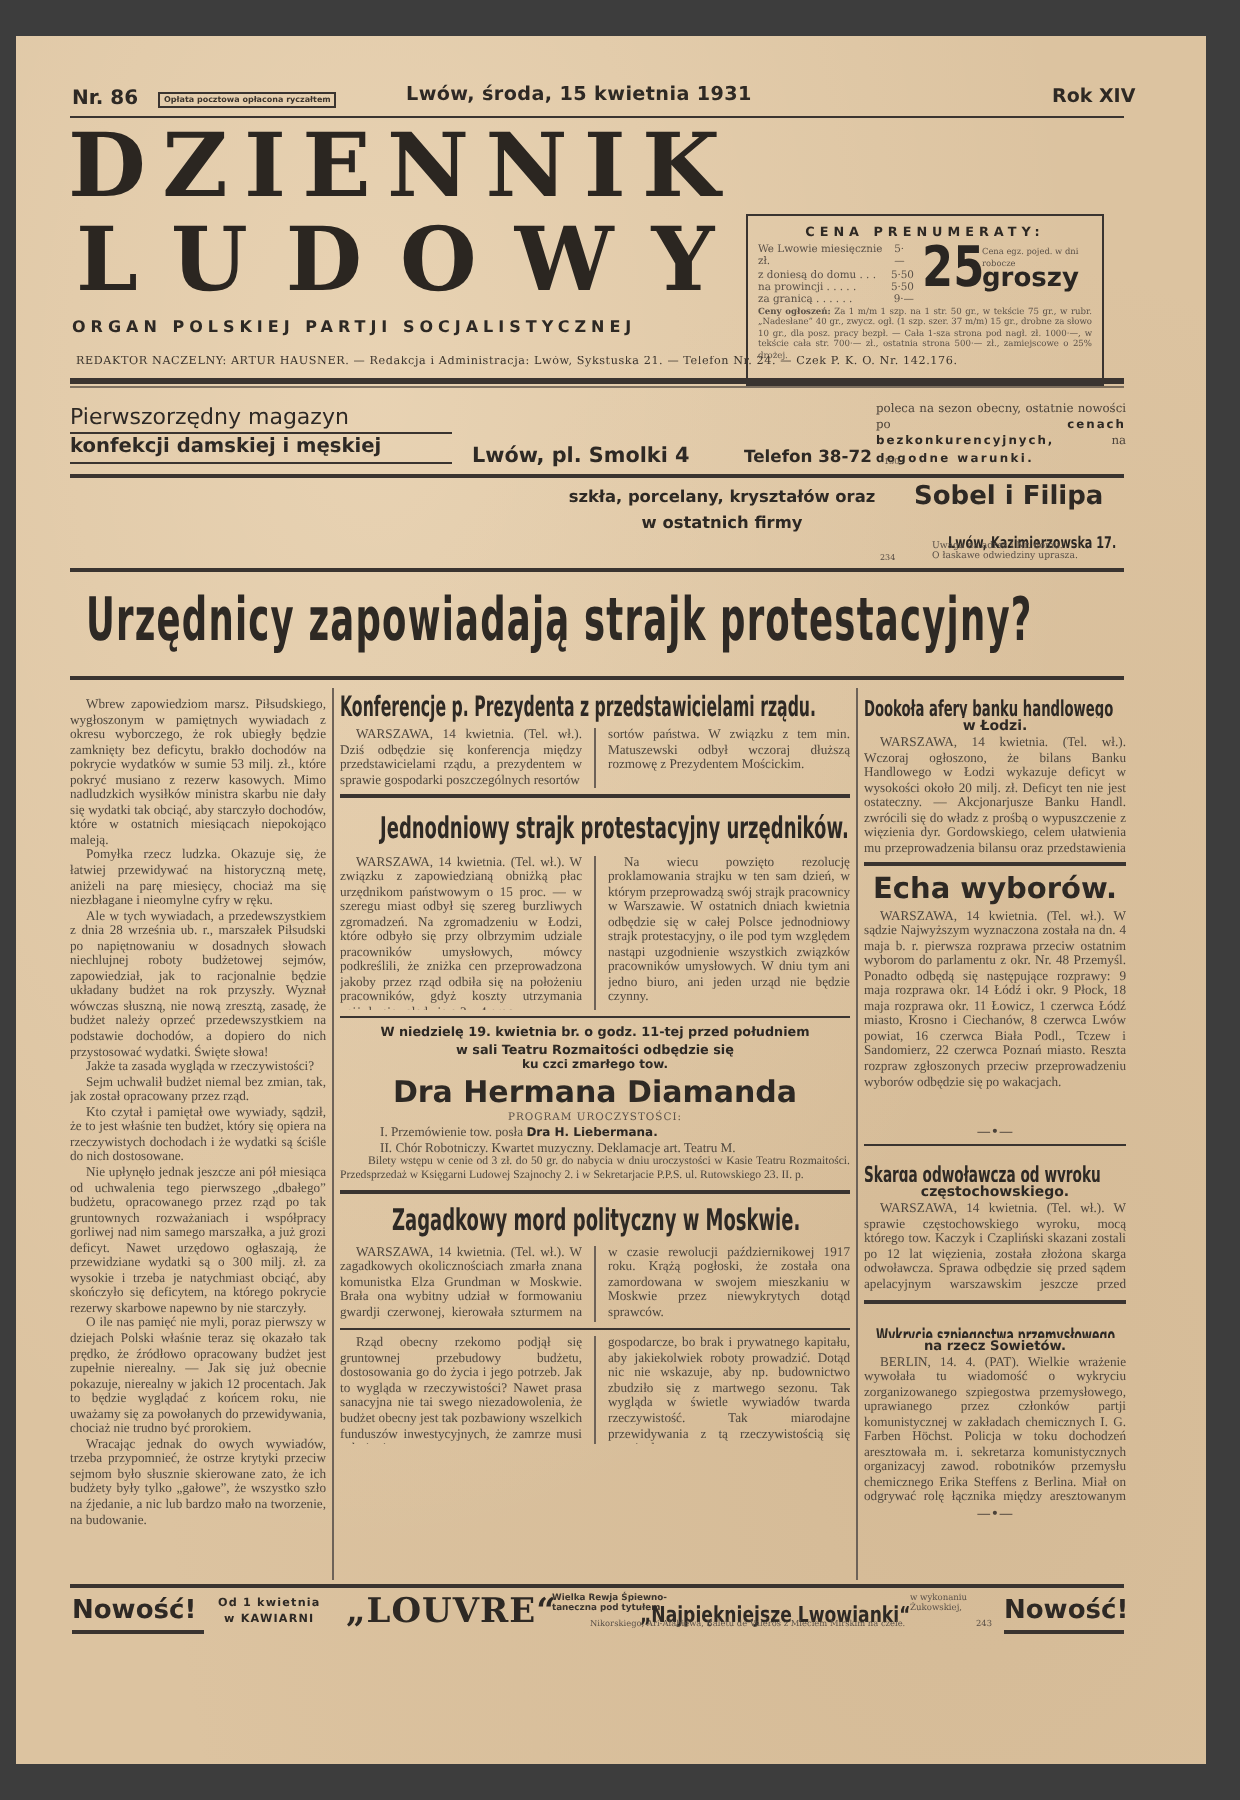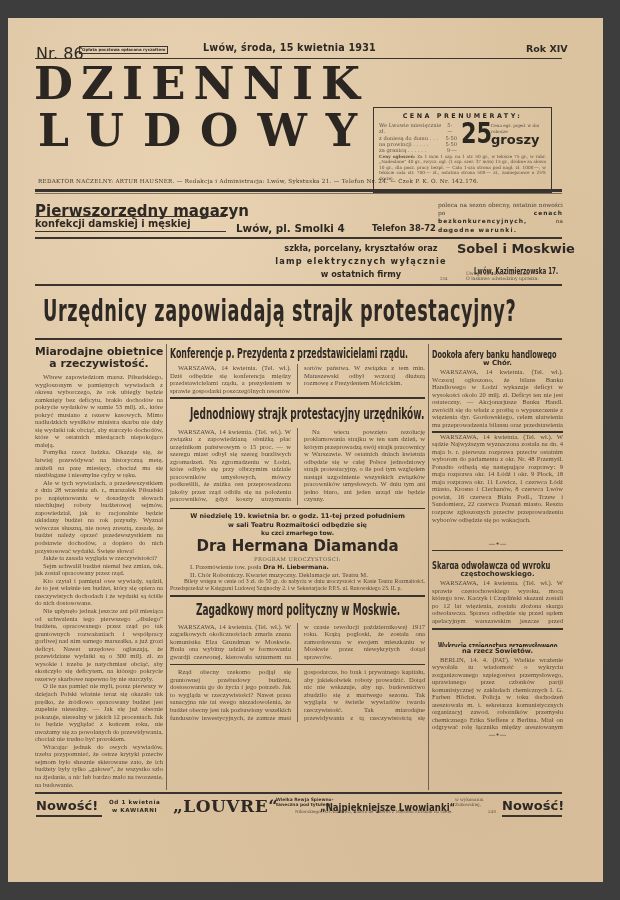--- a/index.html
+++ b/index.html
@@ -25,7 +25,7 @@
 
 <div class="paper">
 
-  <div class="abs sans" style="left:28px;top:26px;font-size:16px;font-weight:normal;color:#2e2924;">Nr. 86</div>
+  <div class="abs sans" style="left:28px;top:26px;font-size:10px;font-weight:bold;color:#2e2924;">Nr. 86</div>
   <div class="abs sans boxed" style="left:71px;top:28px;padding:0 2px;font-size:4px;line-height:6px;font-weight:bold;color:#3b342d;border-width:1px;">Opłata pocztowa opłacona ryczałtem</div>
   <div class="abs sans" style="left:195px;top:24px;font-size:9.6px;font-weight:bold;color:#2e2924;letter-spacing:.2px;">Lwów, środa, 15 kwietnia 1931</div>
   <div class="abs sans" style="left:518px;top:25px;font-size:9.5px;font-weight:bold;color:#2e2924;">Rok XIV</div>

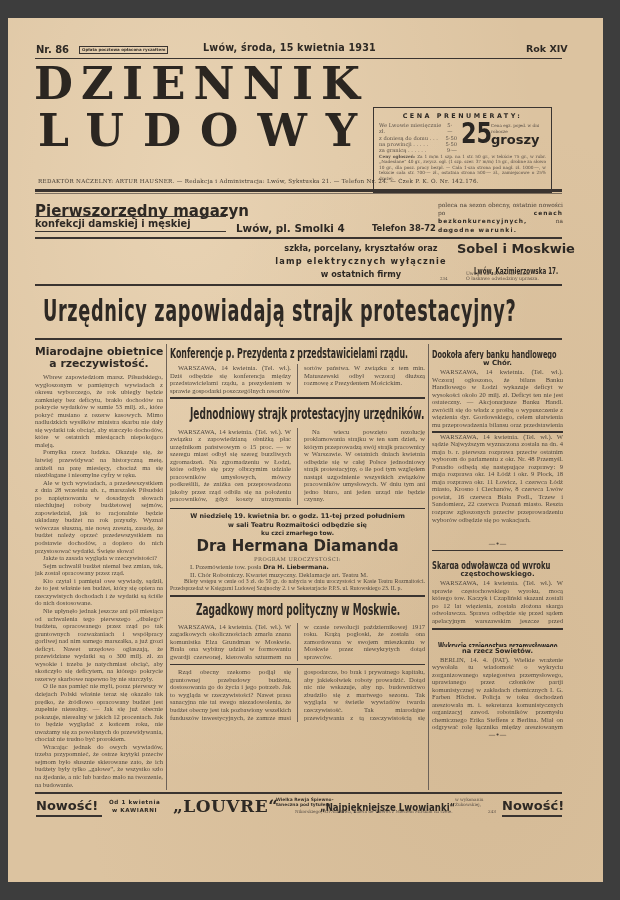--- a/index.html
+++ b/index.html
@@ -33,6 +33,7 @@
 
   <div class="abs logo" style="left:26px;top:43px;font-size:44px;line-height:46px;transform:scaleX(1.02);transform-origin:left top;">DZIENNIK</div>
   <div class="abs logo" style="left:30px;top:90px;font-size:44px;line-height:46px;letter-spacing:19px;">LUDOWY</div>
+  <div class="abs sans" style="left:28px;top:141px;font-size:8px;font-weight:900;letter-spacing:2.5px;color:#2e2924;">ORGAN POLSKIEJ PARTJI SOCJALISTYCZNEJ</div>
 
   <div class="abs boxed" style="left:365px;top:89px;width:177px;height:84px;">
     <div class="abs sans" style="left:0;top:4px;width:177px;text-align:center;font-size:6.4px;font-weight:bold;letter-spacing:2.5px;color:#2e2924;">CENA PRENUMERATY:</div>

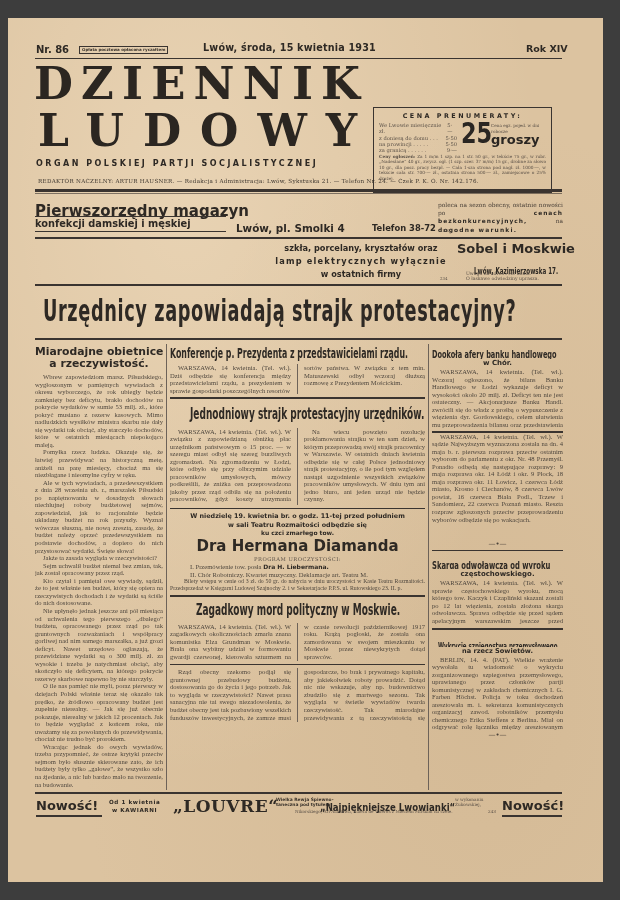--- a/index.html
+++ b/index.html
@@ -65,7 +65,7 @@
   <div class="rule" style="left:27px;top:171px;width:527px;height:2.5px;"></div>
   <div class="rule" style="left:27px;top:175px;width:527px;height:1px;opacity:.6;"></div>
 
-  <div class="abs sans" style="left:27px;top:184px;font-size:15px;font-weight:bold;color:#2e2924;">Pierwszorzędny magazyn</div>
+  <div class="abs sans" style="left:27px;top:184px;font-size:11px;font-weight:normal;color:#2e2924;">Pierwszorzędny magazyn</div>
   <div class="rule" style="left:27px;top:198px;width:191px;height:1.2px;"></div>
   <div class="abs sans" style="left:27px;top:200px;font-size:9.8px;font-weight:bold;color:#2e2924;">konfekcji damskiej i męskiej</div>
   <div class="rule" style="left:27px;top:213px;width:191px;height:1.2px;"></div>

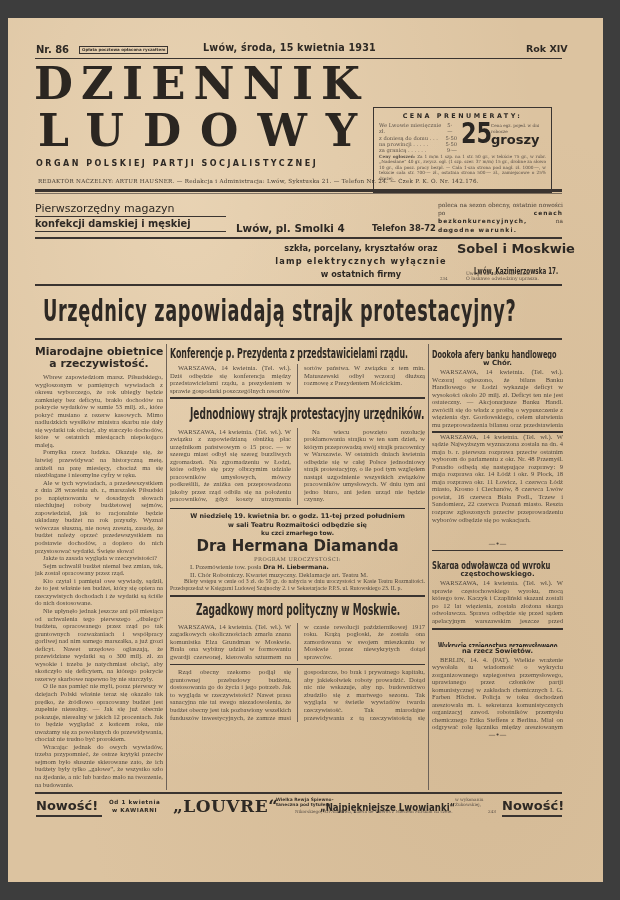--- a/index.html
+++ b/index.html
@@ -85,7 +85,7 @@
     <div style="letter-spacing:1.2px;">lamp elektrycznych wyłącznie</div>
     <div>w ostatnich firmy</div>
   </div>
-  <div class="abs sans" style="left:449px;top:223px;font-size:13px;font-weight:bold;color:#2e2924;">Sobel i Moskwie</div>
+  <div class="abs sans" style="left:449px;top:223px;font-size:13px;font-weight:bold;color:#2e2924;">Sobel i Filipa</div>
   <div class="abs" style="left:466px;top:241px;"><span class="cond" style="font-size:8px;transform:scaleX(.7);color:#2e2924;">Lwów, Kazimierzowska 17.</span></div>
   <div class="abs tiny" style="left:458px;top:253px;font-size:4.6px;line-height:5.4px;">
     <div>Uwaga na adres i Nr. domu.</div>

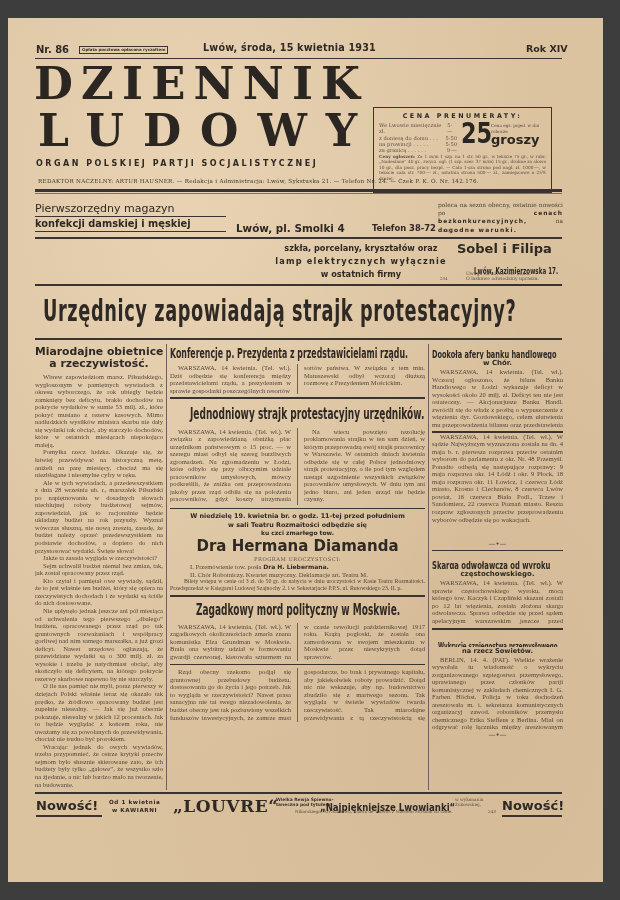--- a/index.html
+++ b/index.html
@@ -82,7 +82,6 @@
 
   <div class="abs sans" style="left:253px;top:224px;width:200px;text-align:center;font-size:8.2px;line-height:13px;font-weight:bold;color:#2e2924;">
     <div>szkła, porcelany, kryształów oraz</div>
-    <div style="letter-spacing:1.2px;">lamp elektrycznych wyłącznie</div>
     <div>w ostatnich firmy</div>
   </div>
   <div class="abs sans" style="left:449px;top:223px;font-size:13px;font-weight:bold;color:#2e2924;">Sobel i Filipa</div>

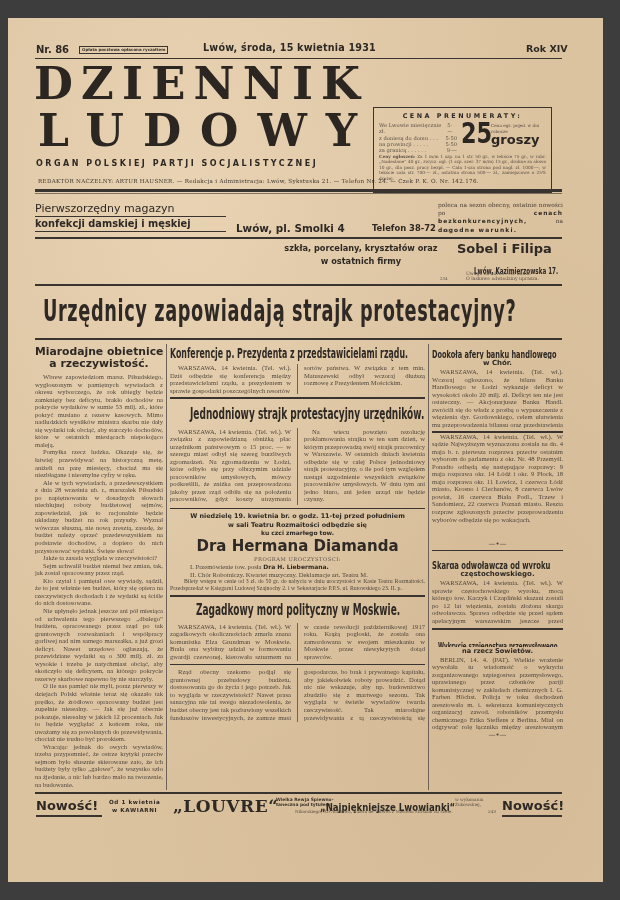--- a/index.html
+++ b/index.html
@@ -102,10 +102,6 @@
   <div class="vline" style="left:420px;top:326px;height:446px;"></div>
 
   <div class="abs" style="left:27px;top:328px;width:128px;">
-    <div class="colhead" style="font-size:10.8px;line-height:12px;color:#2e2924;">
-      <div>Miarodajne obietnice</div>
-      <div>a rzeczywistość.</div>
-    </div>
     <div class="body-text" style="margin-top:3px;height:418px;overflow:hidden;">
       <p>Wbrew zapowiedziom marsz. Piłsudskiego, wygłoszonym w pamiętnych wywiadach z okresu wyborczego, że rok ubiegły będzie zamknięty bez deficytu, brakło dochodów na pokrycie wydatków w sumie 53 milj. zł., które pokryć musiano z rezerw kasowych. Mimo nadludzkich wysiłków ministra skarbu nie dały się wydatki tak obciąć, aby starczyło dochodów, które w ostatnich miesiącach niepokojąco maleją.</p>
       <p>Pomyłka rzecz ludzka. Okazuje się, że łatwiej przewidywać na historyczną metę, aniżeli na parę miesięcy, chociaż ma się niezbłagane i nieomylne cyfry w ręku.</p>

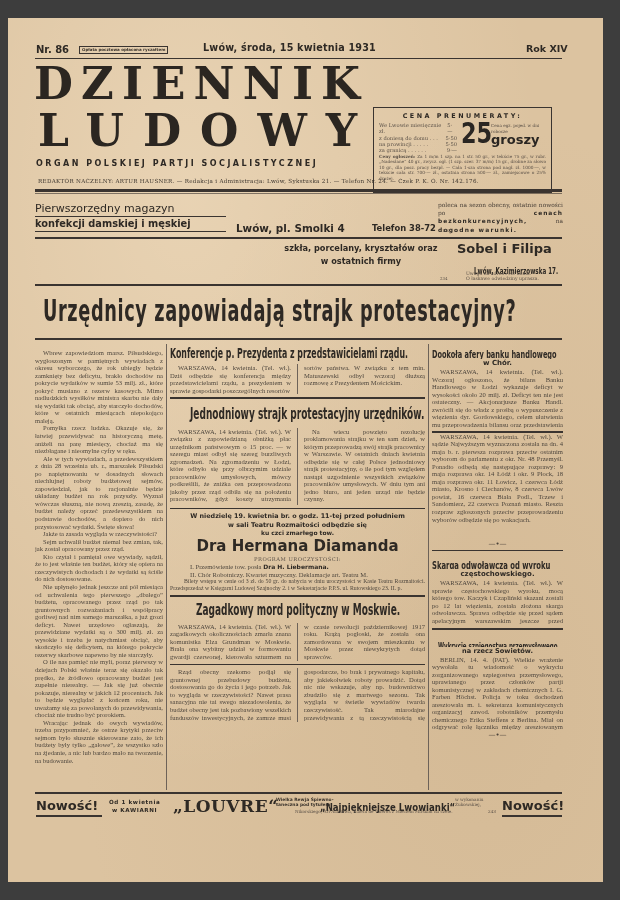--- a/index.html
+++ b/index.html
@@ -170,7 +170,7 @@
     <div style="height:16px;overflow:hidden;">
       <span class="cond" style="font-size:11px;line-height:16px;transform:scaleX(.6);color:#2e2924;">Dookoła afery banku handlowego</span>
     </div>
-    <div class="colhead" style="font-size:7px;line-height:9px;color:#2e2924;">w Chór.</div>
+    <div class="colhead" style="font-size:7px;line-height:9px;color:#2e2924;">w Łodzi.</div>
     <div class="body-text" style="height:60px;overflow:hidden;">WARSZAWA, 14 kwietnia. (Tel. wł.). Wczoraj ogłoszono, że bilans Banku Handlowego w Łodzi wykazuje deficyt w wysokości około 20 milj. zł. Deficyt ten nie jest ostateczny. — Akcjonarjusze Banku Handl. zwrócili się do władz z prośbą o wypuszczenie z więzienia dyr. Gordowskiego, celem ułatwienia mu przeprowadzenia bilansu oraz przedstawienia akcjonarjuszom planu sanacji finansowej Banku.</div>
     <div class="rule" style="position:relative;height:1.5px;margin-top:3px;"></div>
     <div class="body-text" style="height:107px;overflow:hidden;">WARSZAWA, 14 kwietnia. (Tel. wł.). W sądzie Najwyższym wyznaczona została na dn. 4 maja b. r. pierwsza rozprawa przeciw ostatnim wyborom do parlamentu z okr. Nr. 48 Przemyśl. Ponadto odbędą się następujące rozprawy: 9 maja rozprawa okr. 14 Łódź i okr. 9 Płock, 18 maja rozprawa okr. 11 Łowicz, 1 czerwca Łódź miasto, Krosno i Ciechanów, 8 czerwca Lwów powiat, 16 czerwca Biała Podl., Tczew i Sandomierz, 22 czerwca Poznań miasto. Reszta rozpraw zgłoszonych przeciw przeprowadzeniu wyborów odbędzie się po wakacjach.</div>

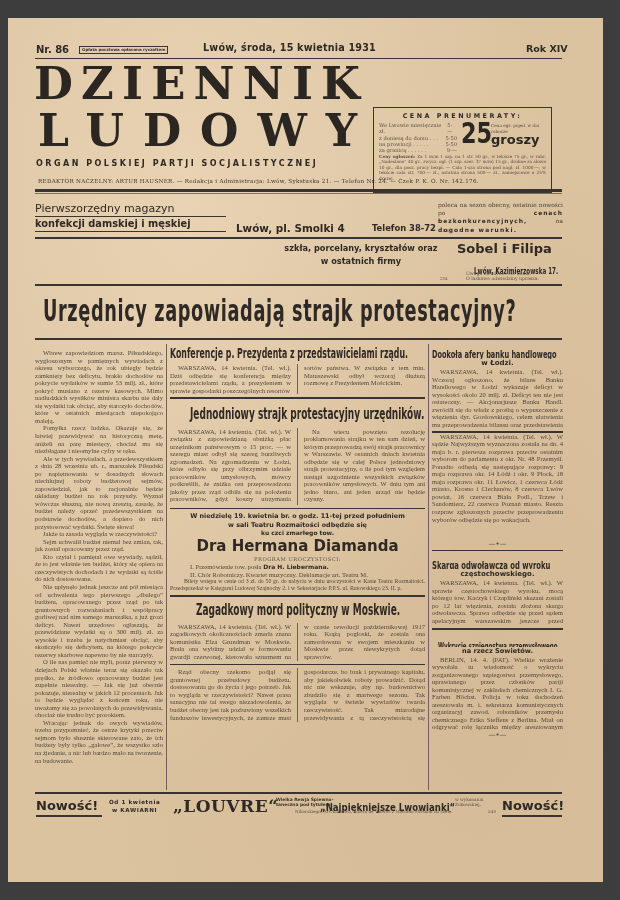--- a/index.html
+++ b/index.html
@@ -173,6 +173,7 @@
     <div class="colhead" style="font-size:7px;line-height:9px;color:#2e2924;">w Łodzi.</div>
     <div class="body-text" style="height:60px;overflow:hidden;">WARSZAWA, 14 kwietnia. (Tel. wł.). Wczoraj ogłoszono, że bilans Banku Handlowego w Łodzi wykazuje deficyt w wysokości około 20 milj. zł. Deficyt ten nie jest ostateczny. — Akcjonarjusze Banku Handl. zwrócili się do władz z prośbą o wypuszczenie z więzienia dyr. Gordowskiego, celem ułatwienia mu przeprowadzenia bilansu oraz przedstawienia akcjonarjuszom planu sanacji finansowej Banku.</div>
     <div class="rule" style="position:relative;height:1.5px;margin-top:3px;"></div>
+    <div class="colhead" style="font-size:14.5px;line-height:20px;margin-top:2px;color:#2e2924;">Echa wyborów.</div>
     <div class="body-text" style="height:107px;overflow:hidden;">WARSZAWA, 14 kwietnia. (Tel. wł.). W sądzie Najwyższym wyznaczona została na dn. 4 maja b. r. pierwsza rozprawa przeciw ostatnim wyborom do parlamentu z okr. Nr. 48 Przemyśl. Ponadto odbędą się następujące rozprawy: 9 maja rozprawa okr. 14 Łódź i okr. 9 Płock, 18 maja rozprawa okr. 11 Łowicz, 1 czerwca Łódź miasto, Krosno i Ciechanów, 8 czerwca Lwów powiat, 16 czerwca Biała Podl., Tczew i Sandomierz, 22 czerwca Poznań miasto. Reszta rozpraw zgłoszonych przeciw przeprowadzeniu wyborów odbędzie się po wakacjach.</div>
     <div class="sep">—•—</div>
     <div class="rule" style="position:relative;height:1.5px;margin-top:2px;"></div>

